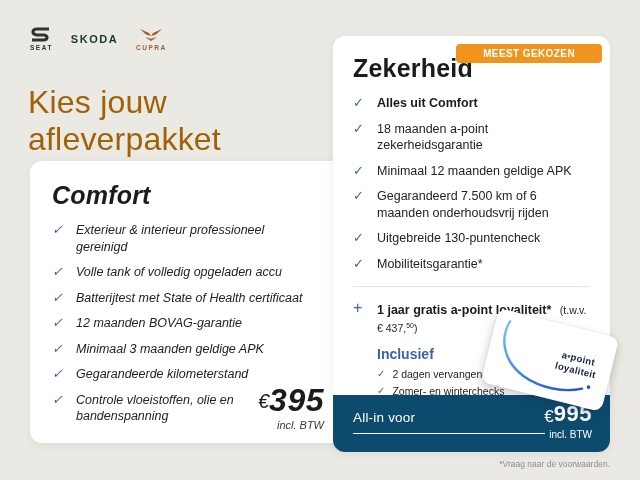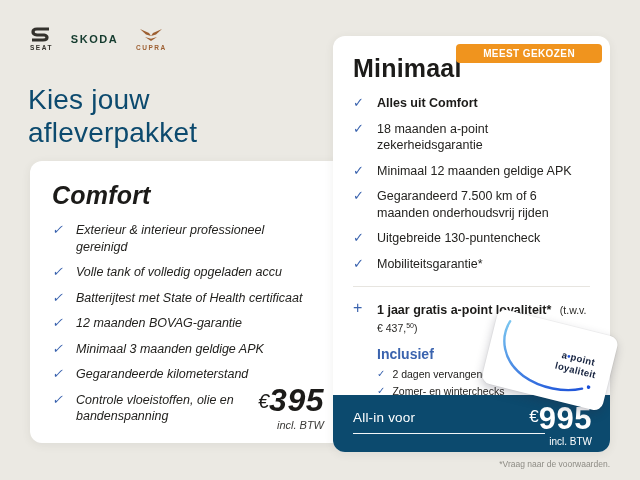--- a/index.html
+++ b/index.html
@@ -163,7 +163,7 @@
 
   <div class="card card-zekerheid">
     <div class="badge">MEEST GEKOZEN</div>
-    <div class="card-title">Minimaal</div>
+    <div class="card-title">Zekerheid</div>
 
     <div class="chk-row">
       <span class="chk">✓</span>

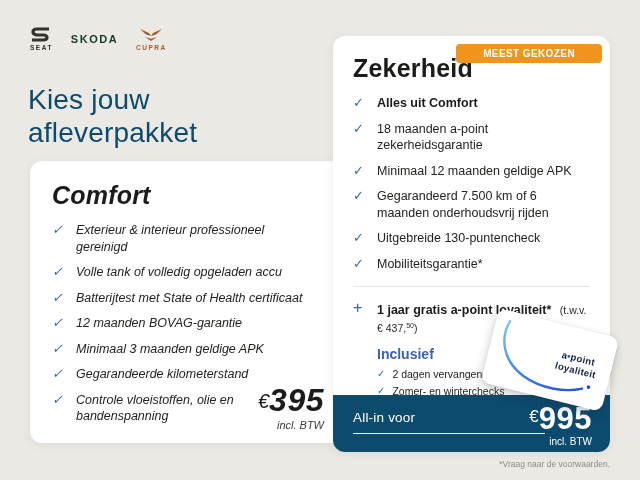--- a/index.html
+++ b/index.html
@@ -21,7 +21,7 @@
 
   .page-title {
     position:absolute; left:28px; top:84px; width:250px;
-    font-size:28px; line-height:1.17; font-weight:500; color:#0c4a6e;
+    font-size:32px; line-height:1.17; font-weight:500; color:#a16207;
     letter-spacing:0.2px;
   }
 

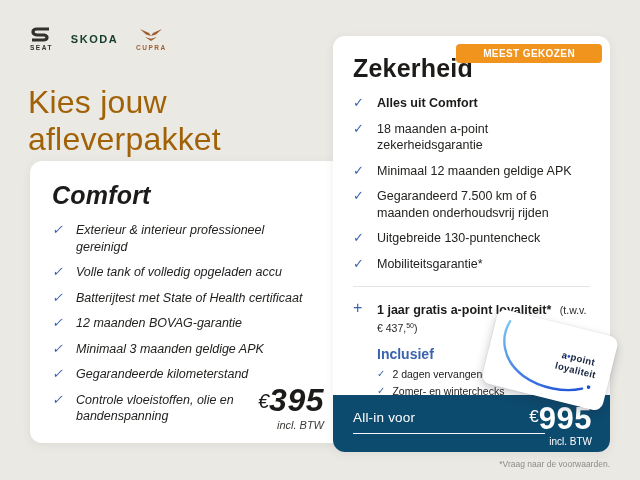--- a/index.html
+++ b/index.html
@@ -88,7 +88,7 @@
   .allin-price { position:absolute; right:18px; top:8px; text-align:right; }
   .allin-price-line { display:flex; align-items:flex-start; justify-content:flex-end; }
   .allin-euro { font-size:17px; font-weight:500; margin-top:4px; }
-  .allin-num { font-size:31px; font-weight:bold; line-height:1; letter-spacing:0.5px;text-align:center; }
+  .allin-num { font-size:22px; font-weight:bold; line-height:1; letter-spacing:0.5px;text-align:center; }
   .allin-note { font-size:10px; margin-top:2px; }
 
   .footnote { position:absolute; right:30px; top:459px; font-size:8.5px; color:#8E8C85; }

